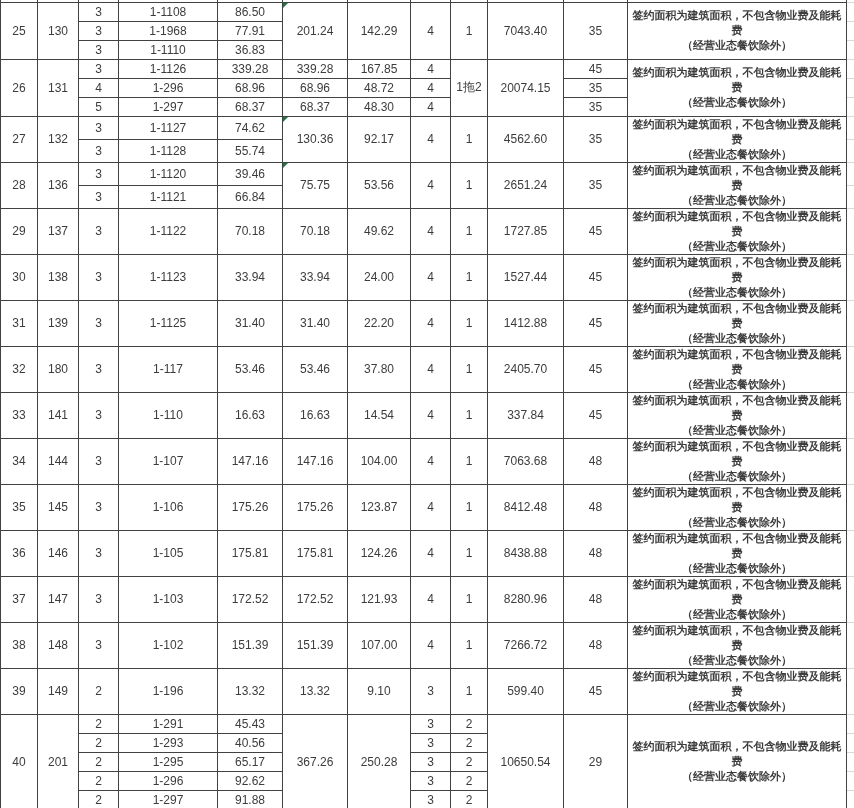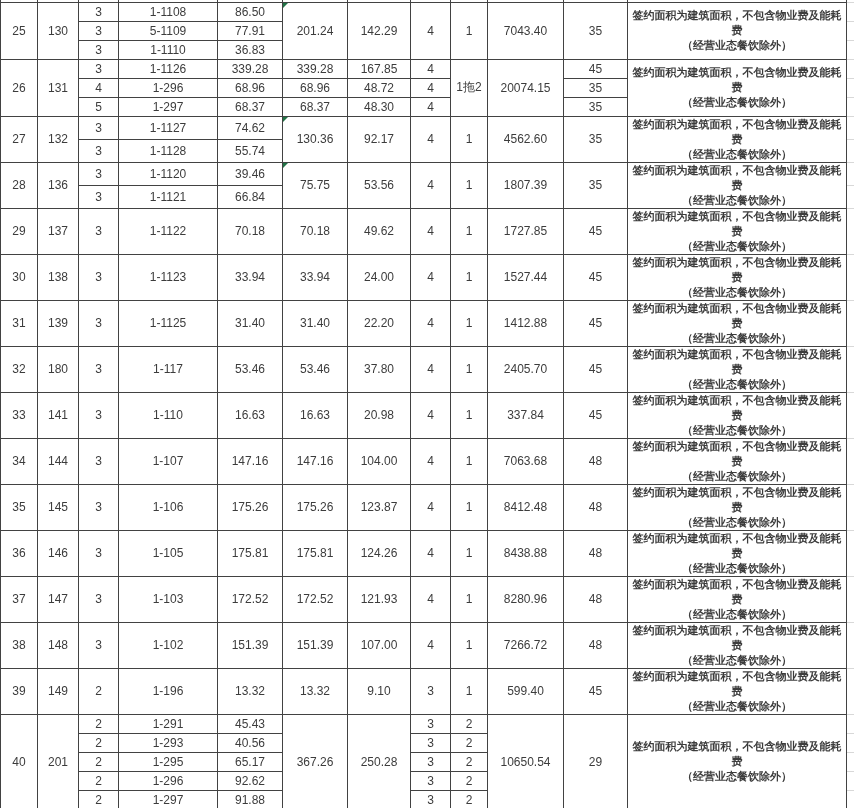--- a/index.html
+++ b/index.html
@@ -73,7 +73,7 @@
         </tr>
         <tr class="sub">
           <td>3</td>
-          <td>5-1109</td>
+          <td>1-1968</td>
           <td>77.91</td>
           <td class="m"></td>
         </tr>

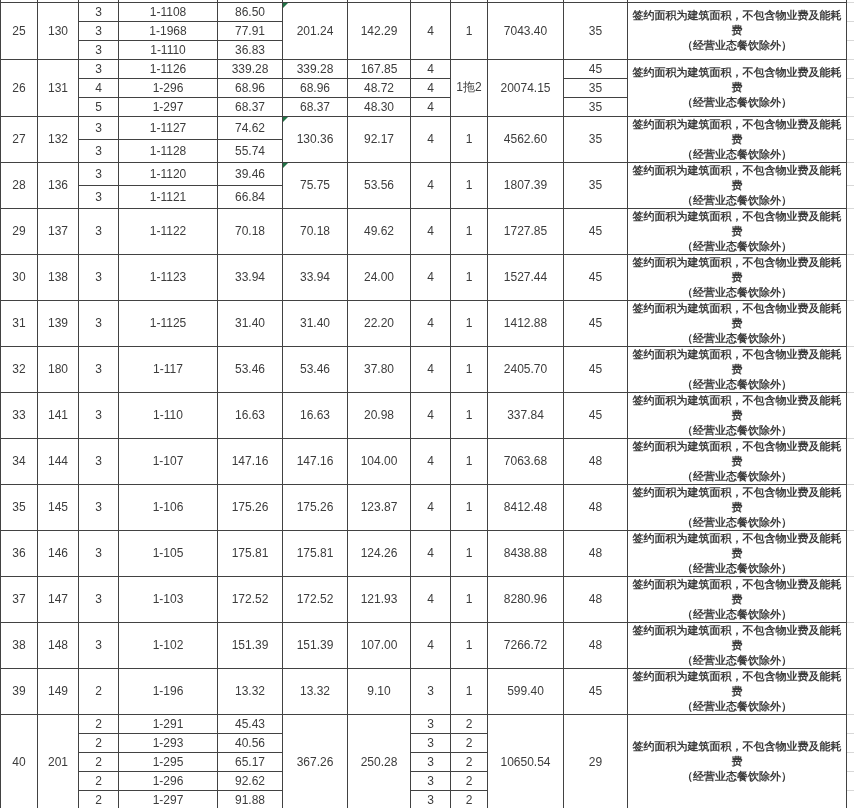--- a/index.html
+++ b/index.html
@@ -155,7 +155,7 @@
           <td rowspan="2">53.56</td>
           <td rowspan="2">4</td>
           <td rowspan="2">1</td>
-          <td rowspan="2">1807.39</td>
+          <td rowspan="2">2651.24</td>
           <td rowspan="2">35</td>
           <td rowspan="2" class="remark">
             <div>签约面积为建筑面积，不包含物业费及能耗费</div>

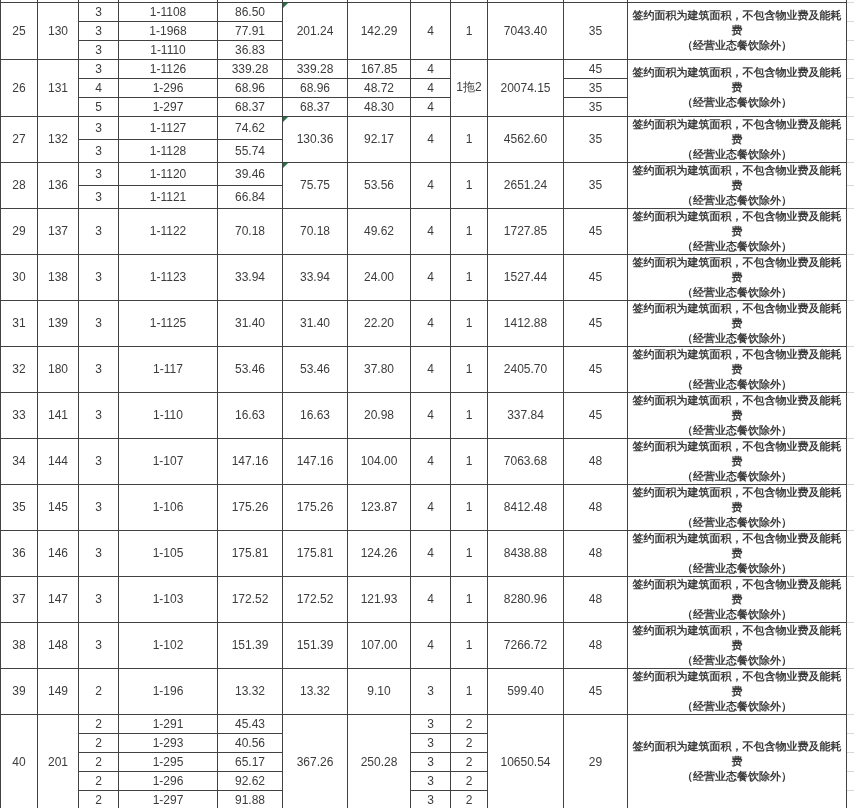--- a/index.html
+++ b/index.html
@@ -248,7 +248,7 @@
           <td>1-110</td>
           <td>16.63</td>
           <td>16.63</td>
-          <td>20.98</td>
+          <td>14.54</td>
           <td>4</td>
           <td>1</td>
           <td>337.84</td>

